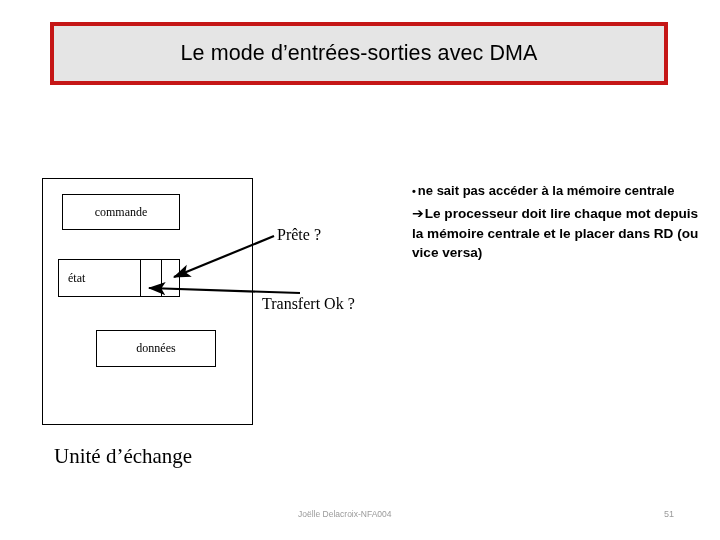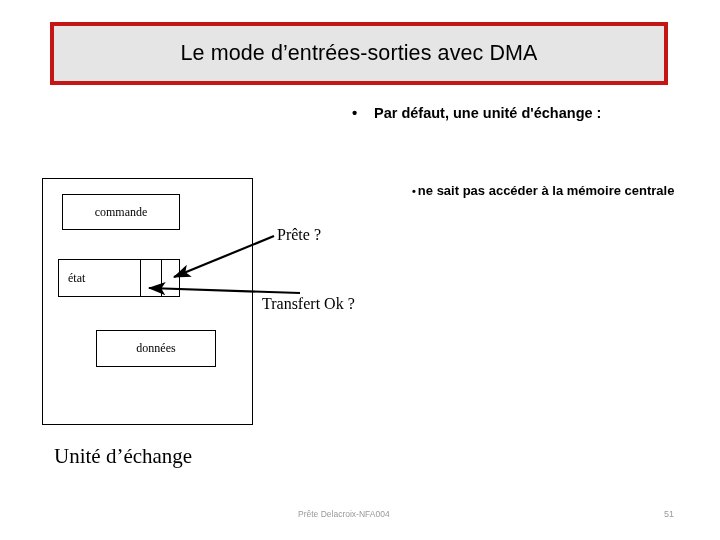--- a/index.html
+++ b/index.html
@@ -209,9 +209,6 @@
     <div id="title-text">Le mode d’entrées-sorties avec DMA</div>
   </div>
 
-  <div id="bullet-main">
-    <span class="bdot">•</span><span>Par défaut, une unité d'échange :</span>
-  </div>
 
   <div id="bullet-sub">
     <span class="sdot">•</span><span>ne sait pas accéder à la mémoire centrale</span>

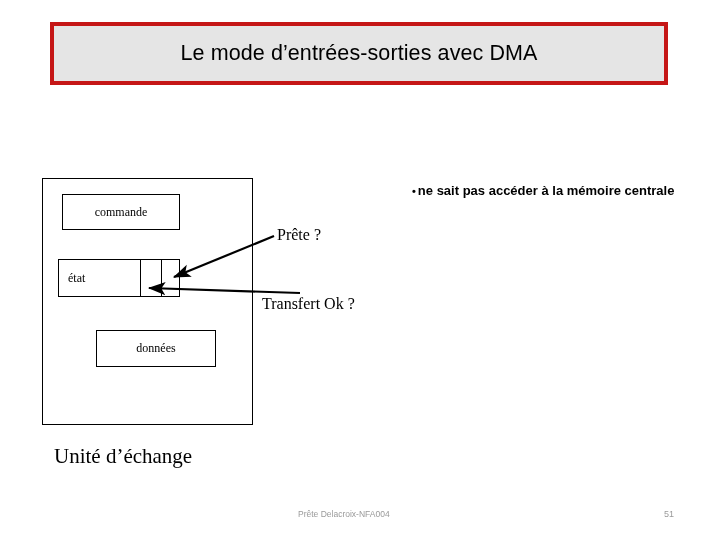--- a/index.html
+++ b/index.html
@@ -214,6 +214,9 @@
     <span class="sdot">•</span><span>ne sait pas accéder à la mémoire centrale</span>
   </div>
 
+  <div class="para" id="para-1">
+    <span class="arrowglyph">➔</span><span>Le processeur doit lire chaque mot depuis la mémoire centrale et le placer dans RD (ou vice versa)</span>
+  </div>
 
 
   <div id="ue-outer"></div>

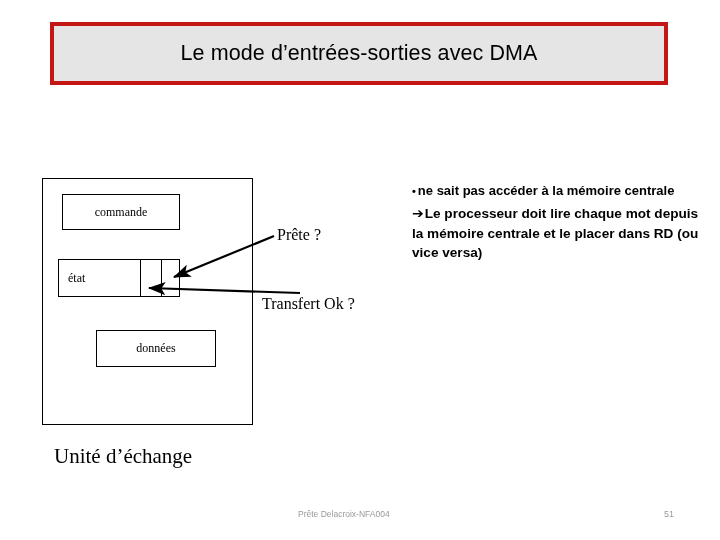--- a/index.html
+++ b/index.html
@@ -252,7 +252,7 @@
   <div class="arrow-label" id="lbl-prete">Prête ?</div>
   <div class="arrow-label" id="lbl-transfert">Transfert Ok ?</div>
 
-  <div id="footer-author">Prête Delacroix-NFA004</div>
+  <div id="footer-author">Joëlle Delacroix-NFA004</div>
   <div id="footer-page">51</div>
 
 </div>

